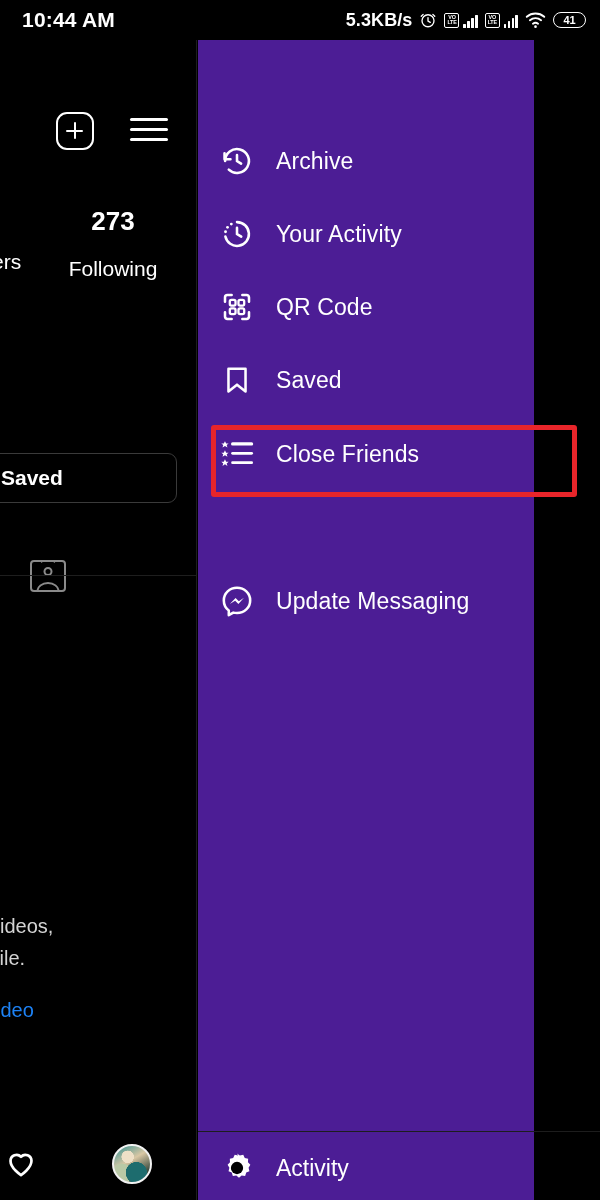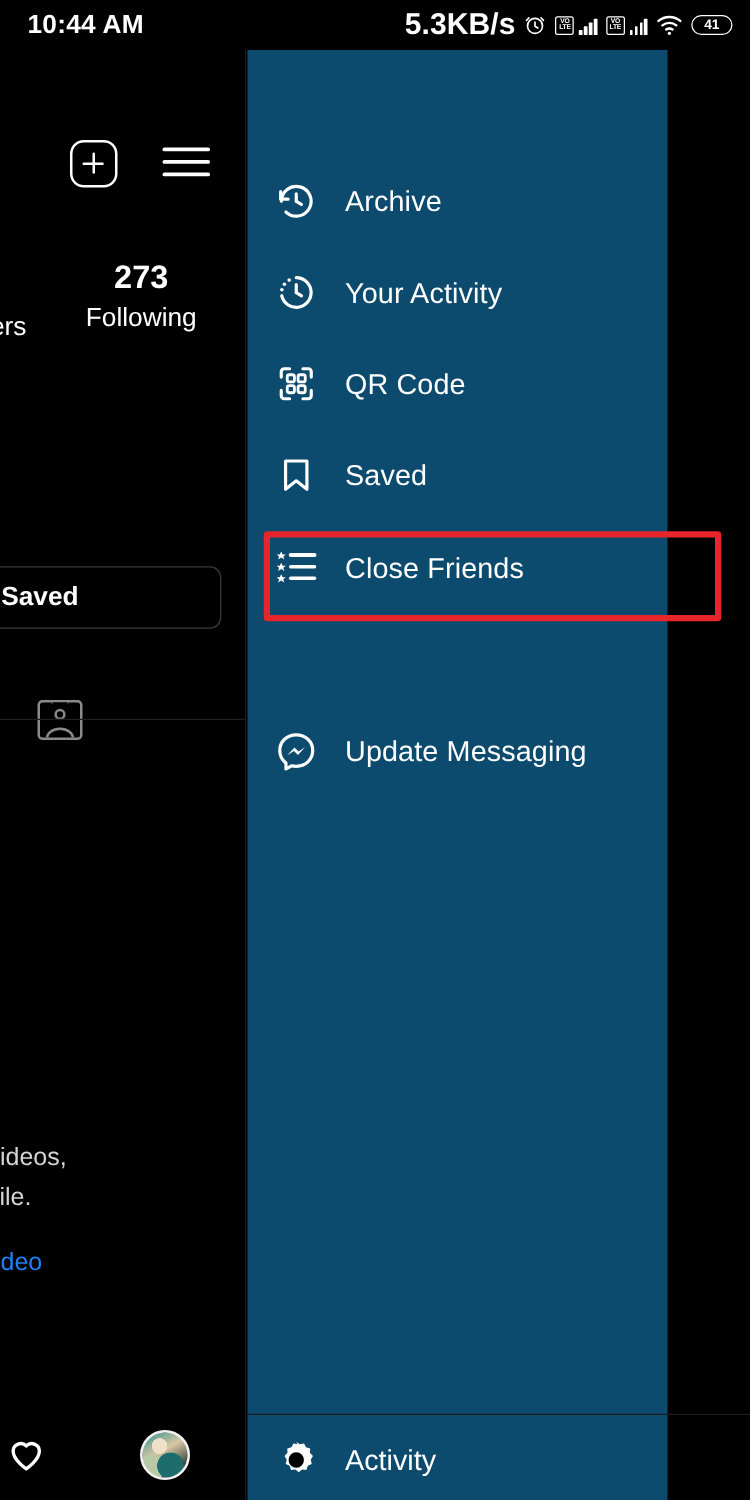--- a/index.html
+++ b/index.html
@@ -19,7 +19,7 @@
   }
   #statusbar .clock { font-size:21px; font-weight:bold; letter-spacing:.2px; color:#fff; }
   #status-right { display:flex; align-items:center; gap:7px; }
-  #status-right .netspeed { font-size:24px; font-weight:bold; letter-spacing:.1px; }
+  #status-right .netspeed { font-size:18px; font-weight:bold; letter-spacing:.1px; }
   .sicon { display:block; }
   .volte {
     width:15px; height:15px; border:1.6px solid #fff; border-radius:2px;

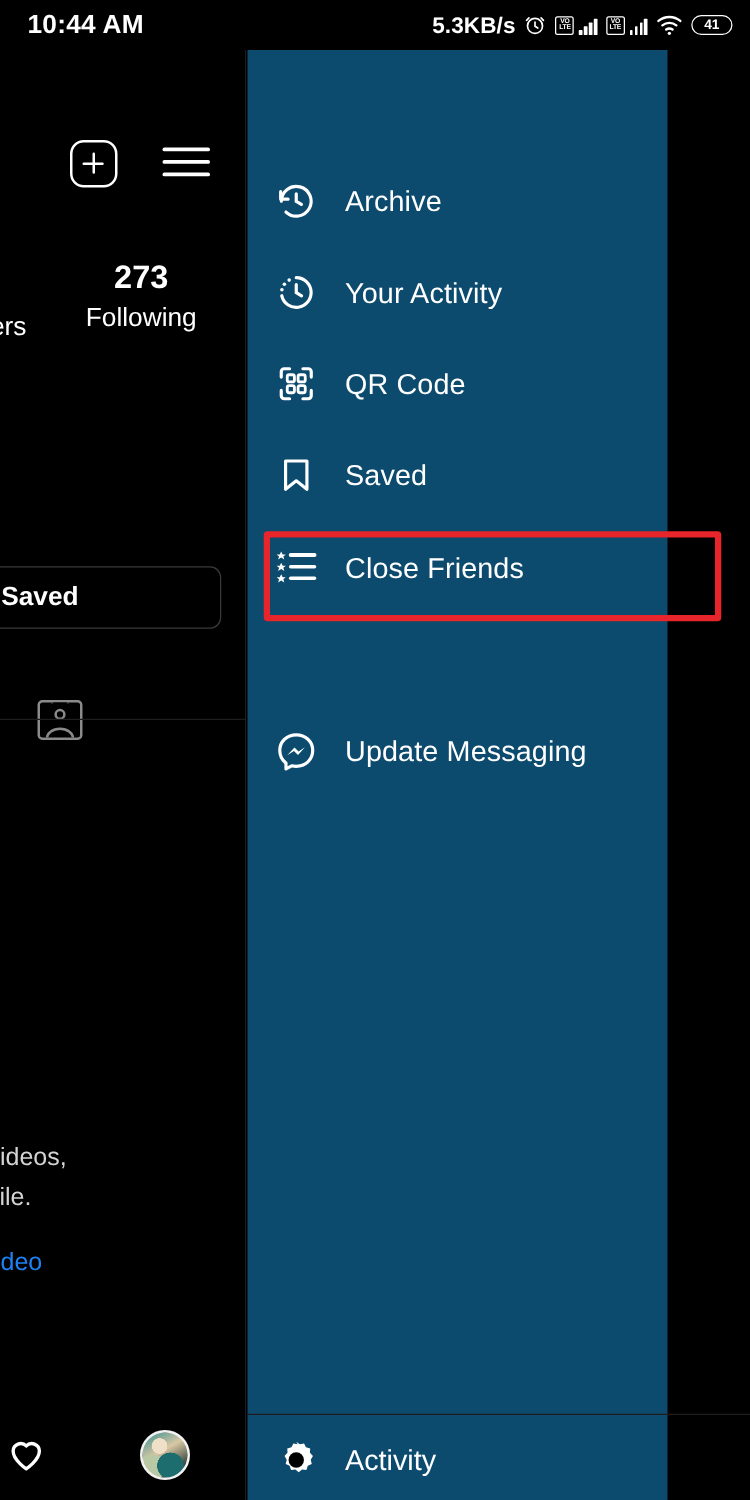--- a/index.html
+++ b/index.html
@@ -125,7 +125,7 @@
 
   
   #menu-panel {
-    position:absolute; left:198px; top:40px; width:336px; height:1160px; background:#0c4a6e;
+    position:absolute; left:198px; top:40px; width:336px; height:1160px; background:#4c1d95;
   }
   .menu-item {
     position:absolute; left:0; width:402px; height:56px;

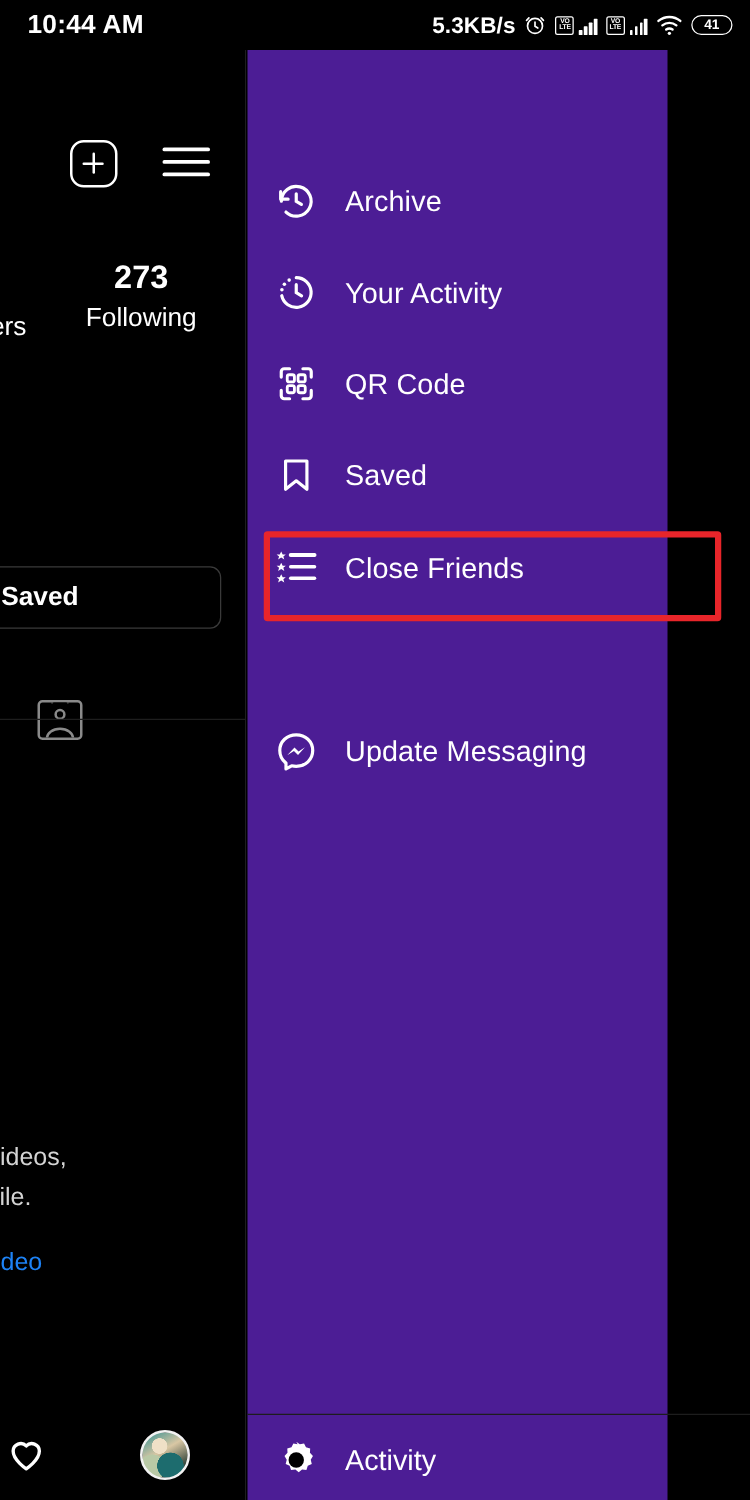--- a/index.html
+++ b/index.html
@@ -73,7 +73,7 @@
     position:absolute; left:58px; top:0; width:110px; text-align:center;
   }
   #following-stat .num { font-size:26px; font-weight:bold; line-height:1.25; }
-  #following-stat .lbl { font-size:21px; line-height:1.25; margin-top:4px; }
+  #following-stat .lbl { font-size:21px; line-height:1.25; margin-top:18px; }
 
   #saved-button {
     position:absolute; left:-16px; top:413px; width:193px; height:50px;

